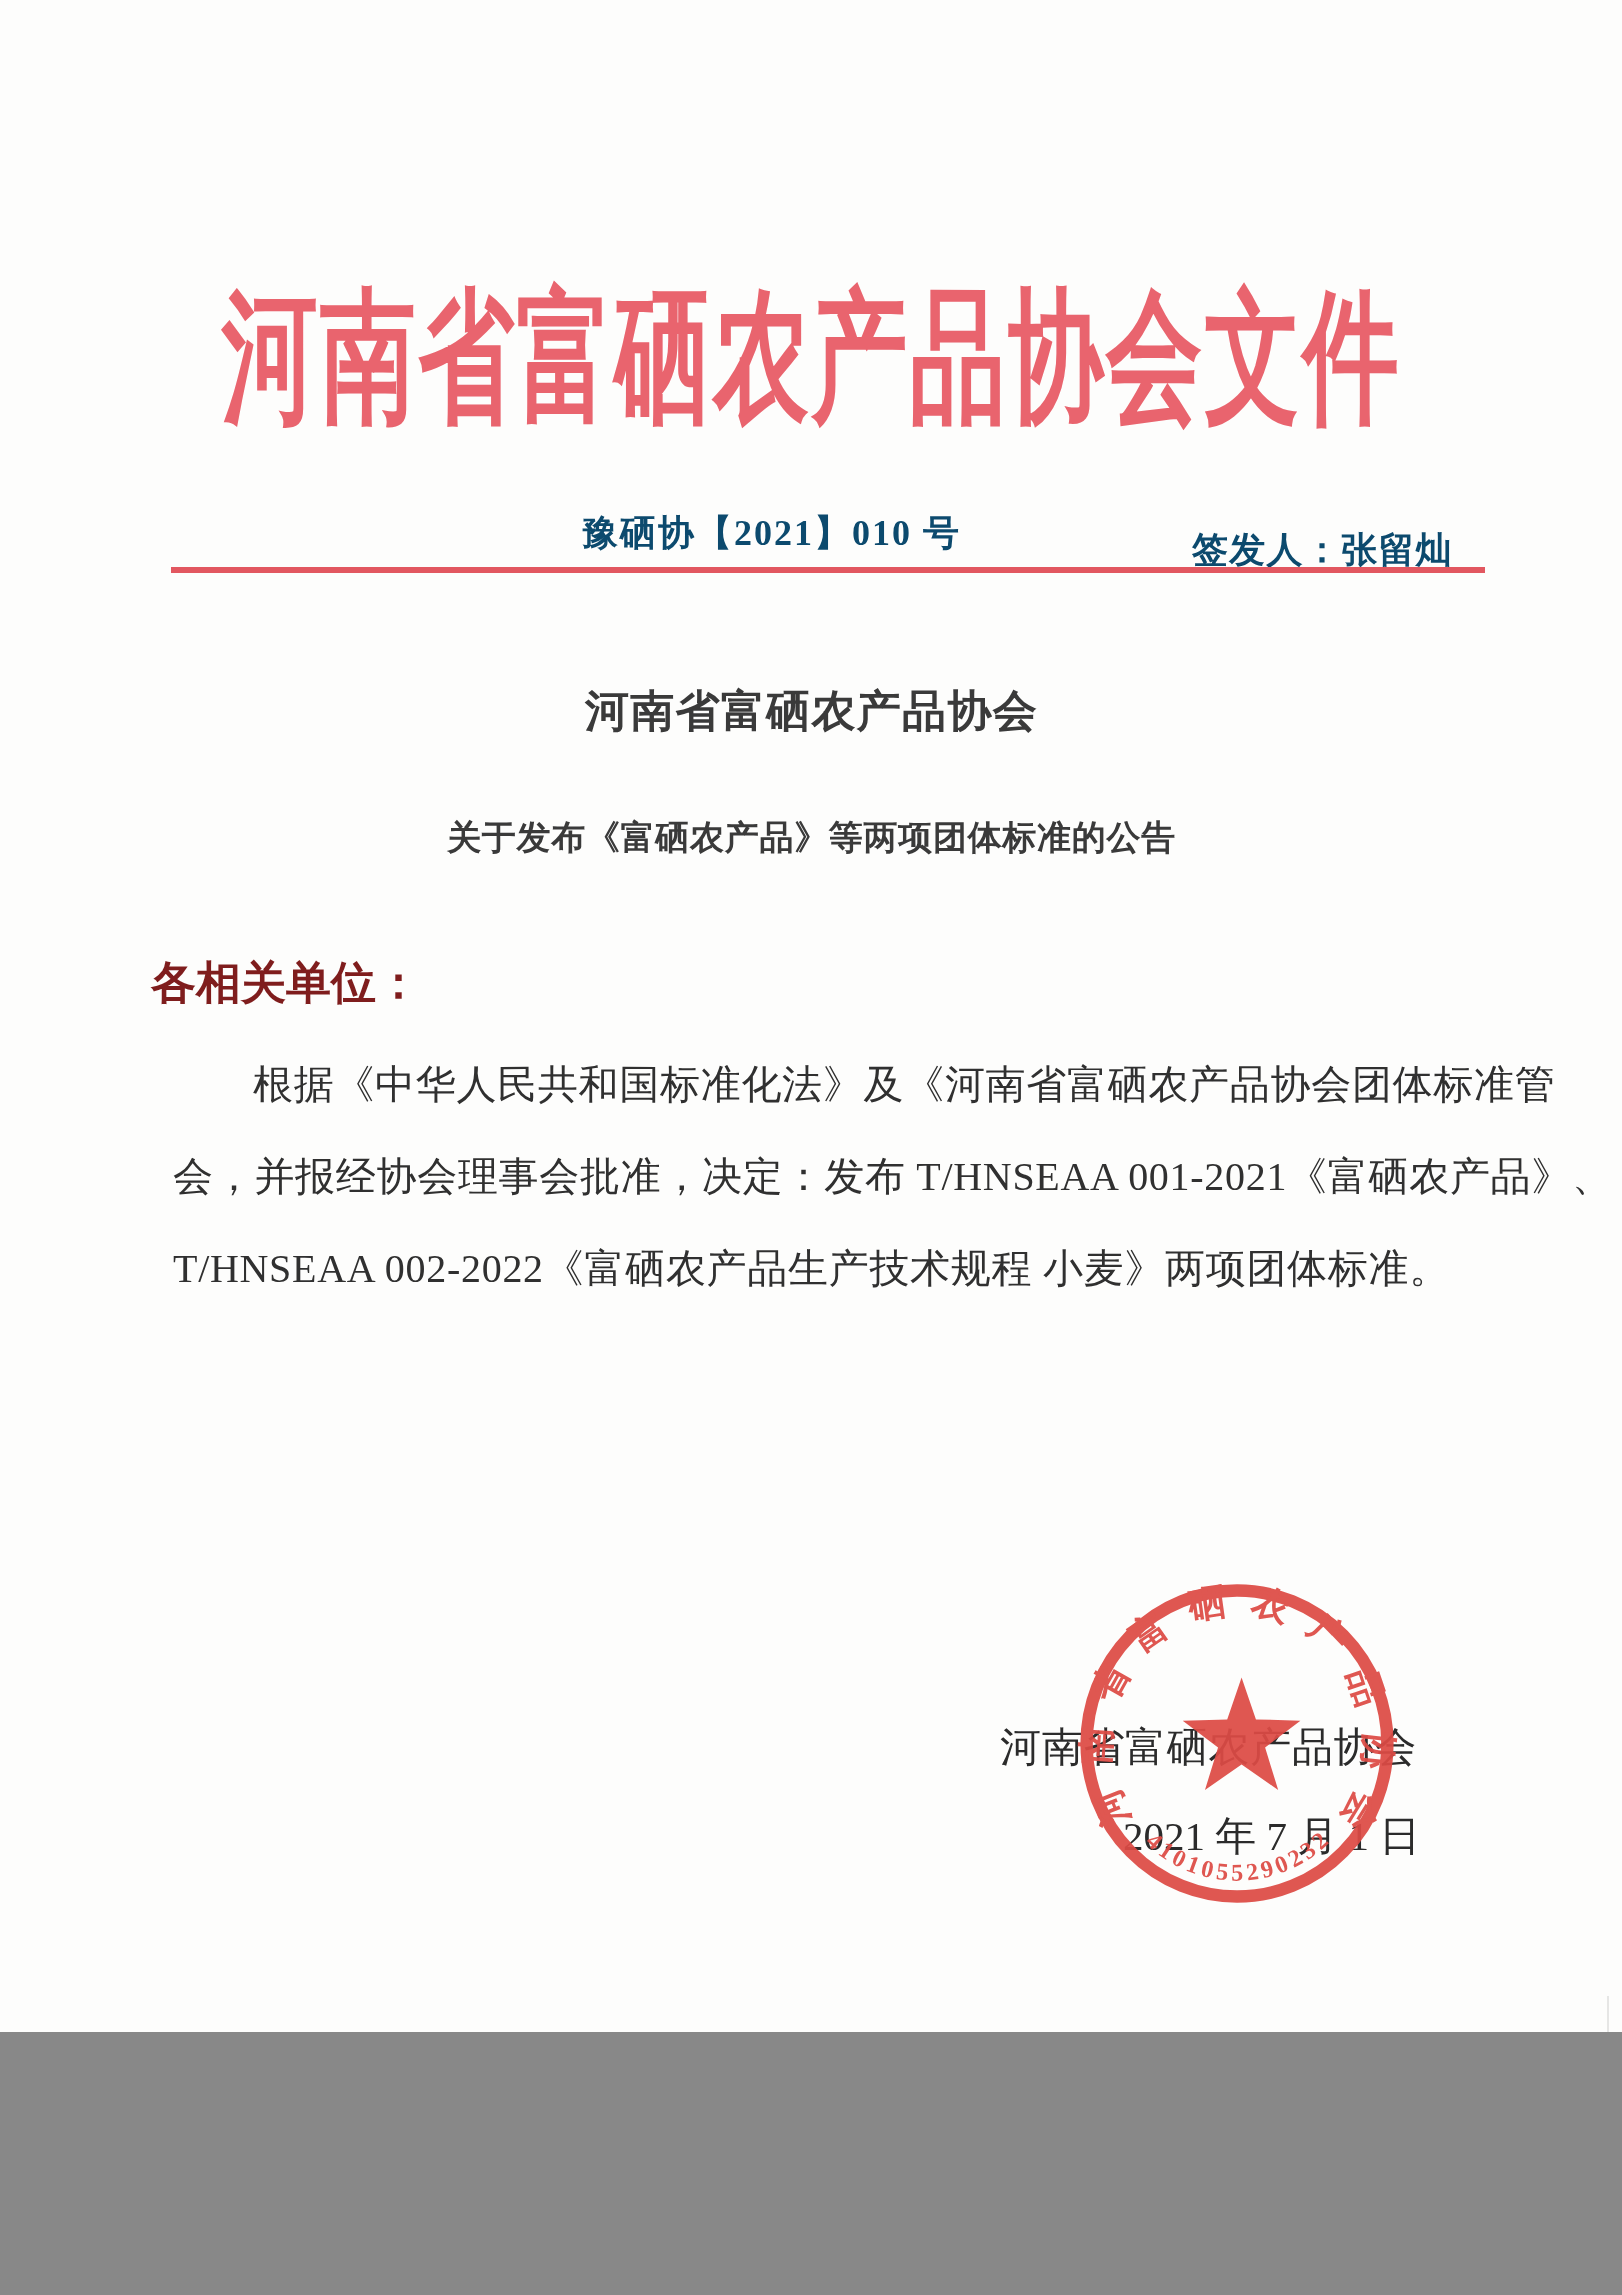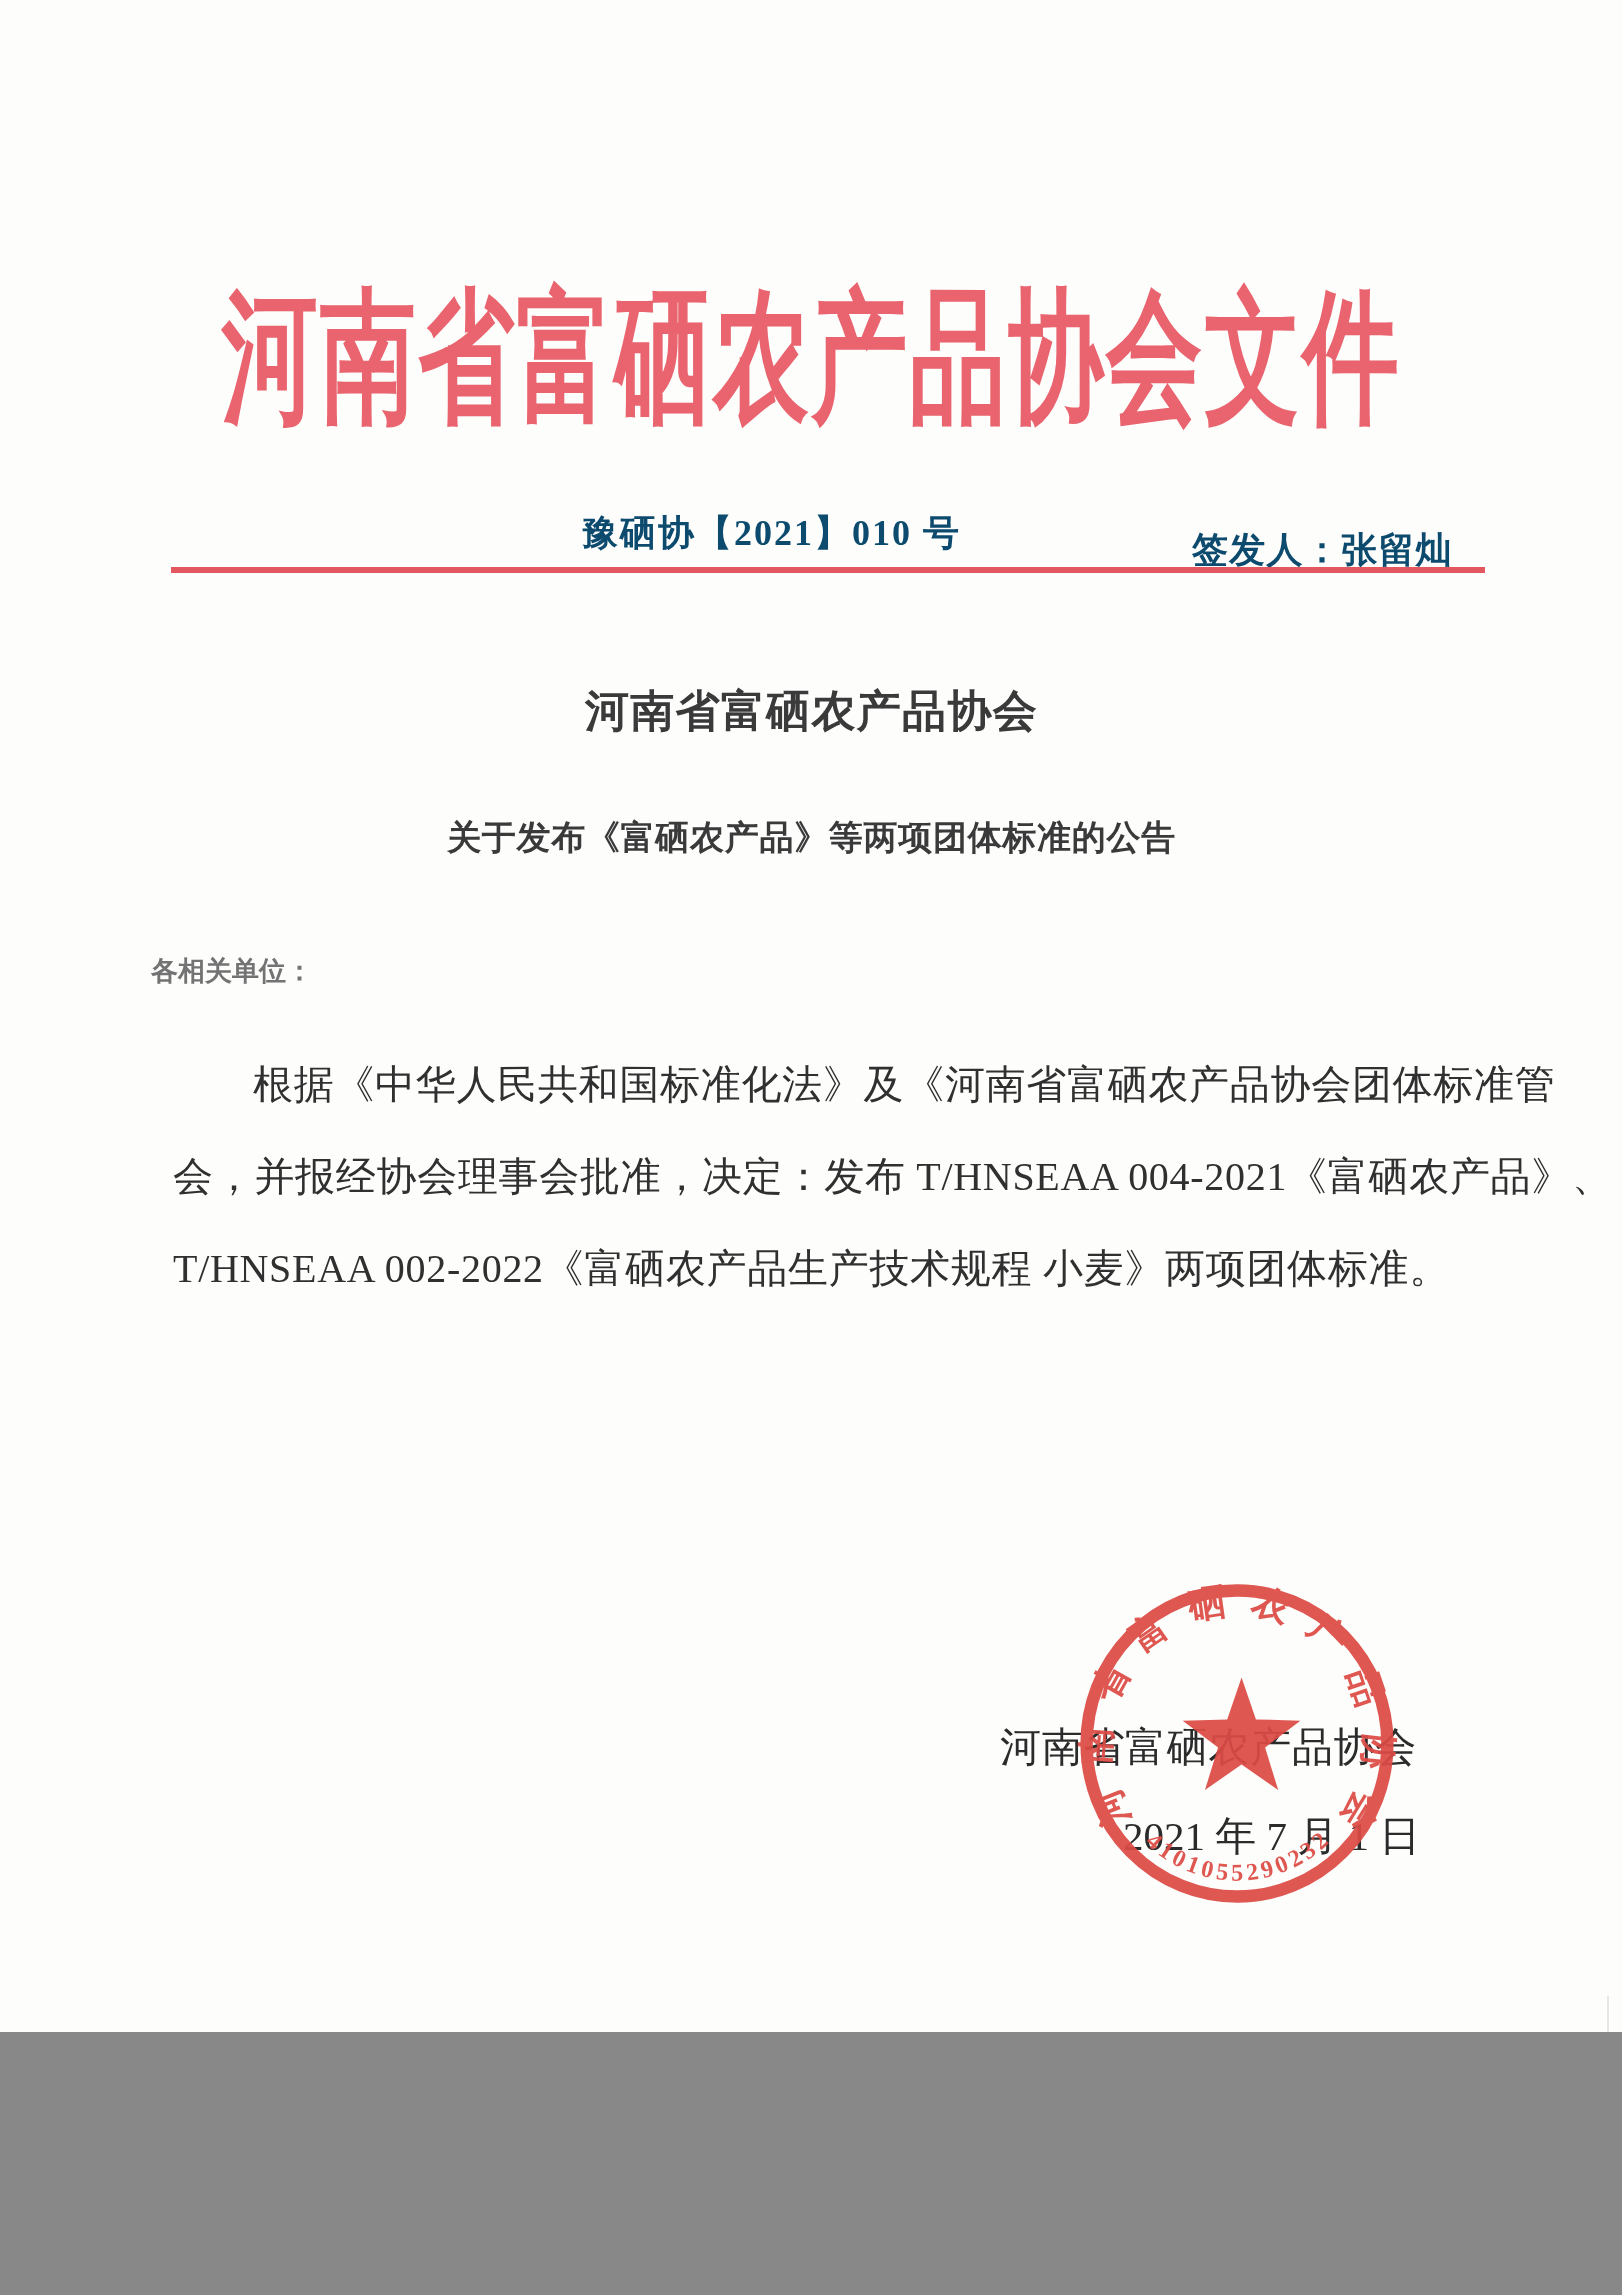--- a/index.html
+++ b/index.html
@@ -39,7 +39,7 @@
 
   .salutation{position:absolute;top:953px;left:151px;
     font-family:"Liberation Sans","DejaVu Sans",sans-serif;
-    font-weight:bold;font-size:27px;color:#737373;}
+    font-weight:bold;font-size:45px;color:#7f1d1d;}
 
   .body-text{position:absolute;top:1039px;left:151px;width:1328px;
     font-size:40px;color:#303030;}

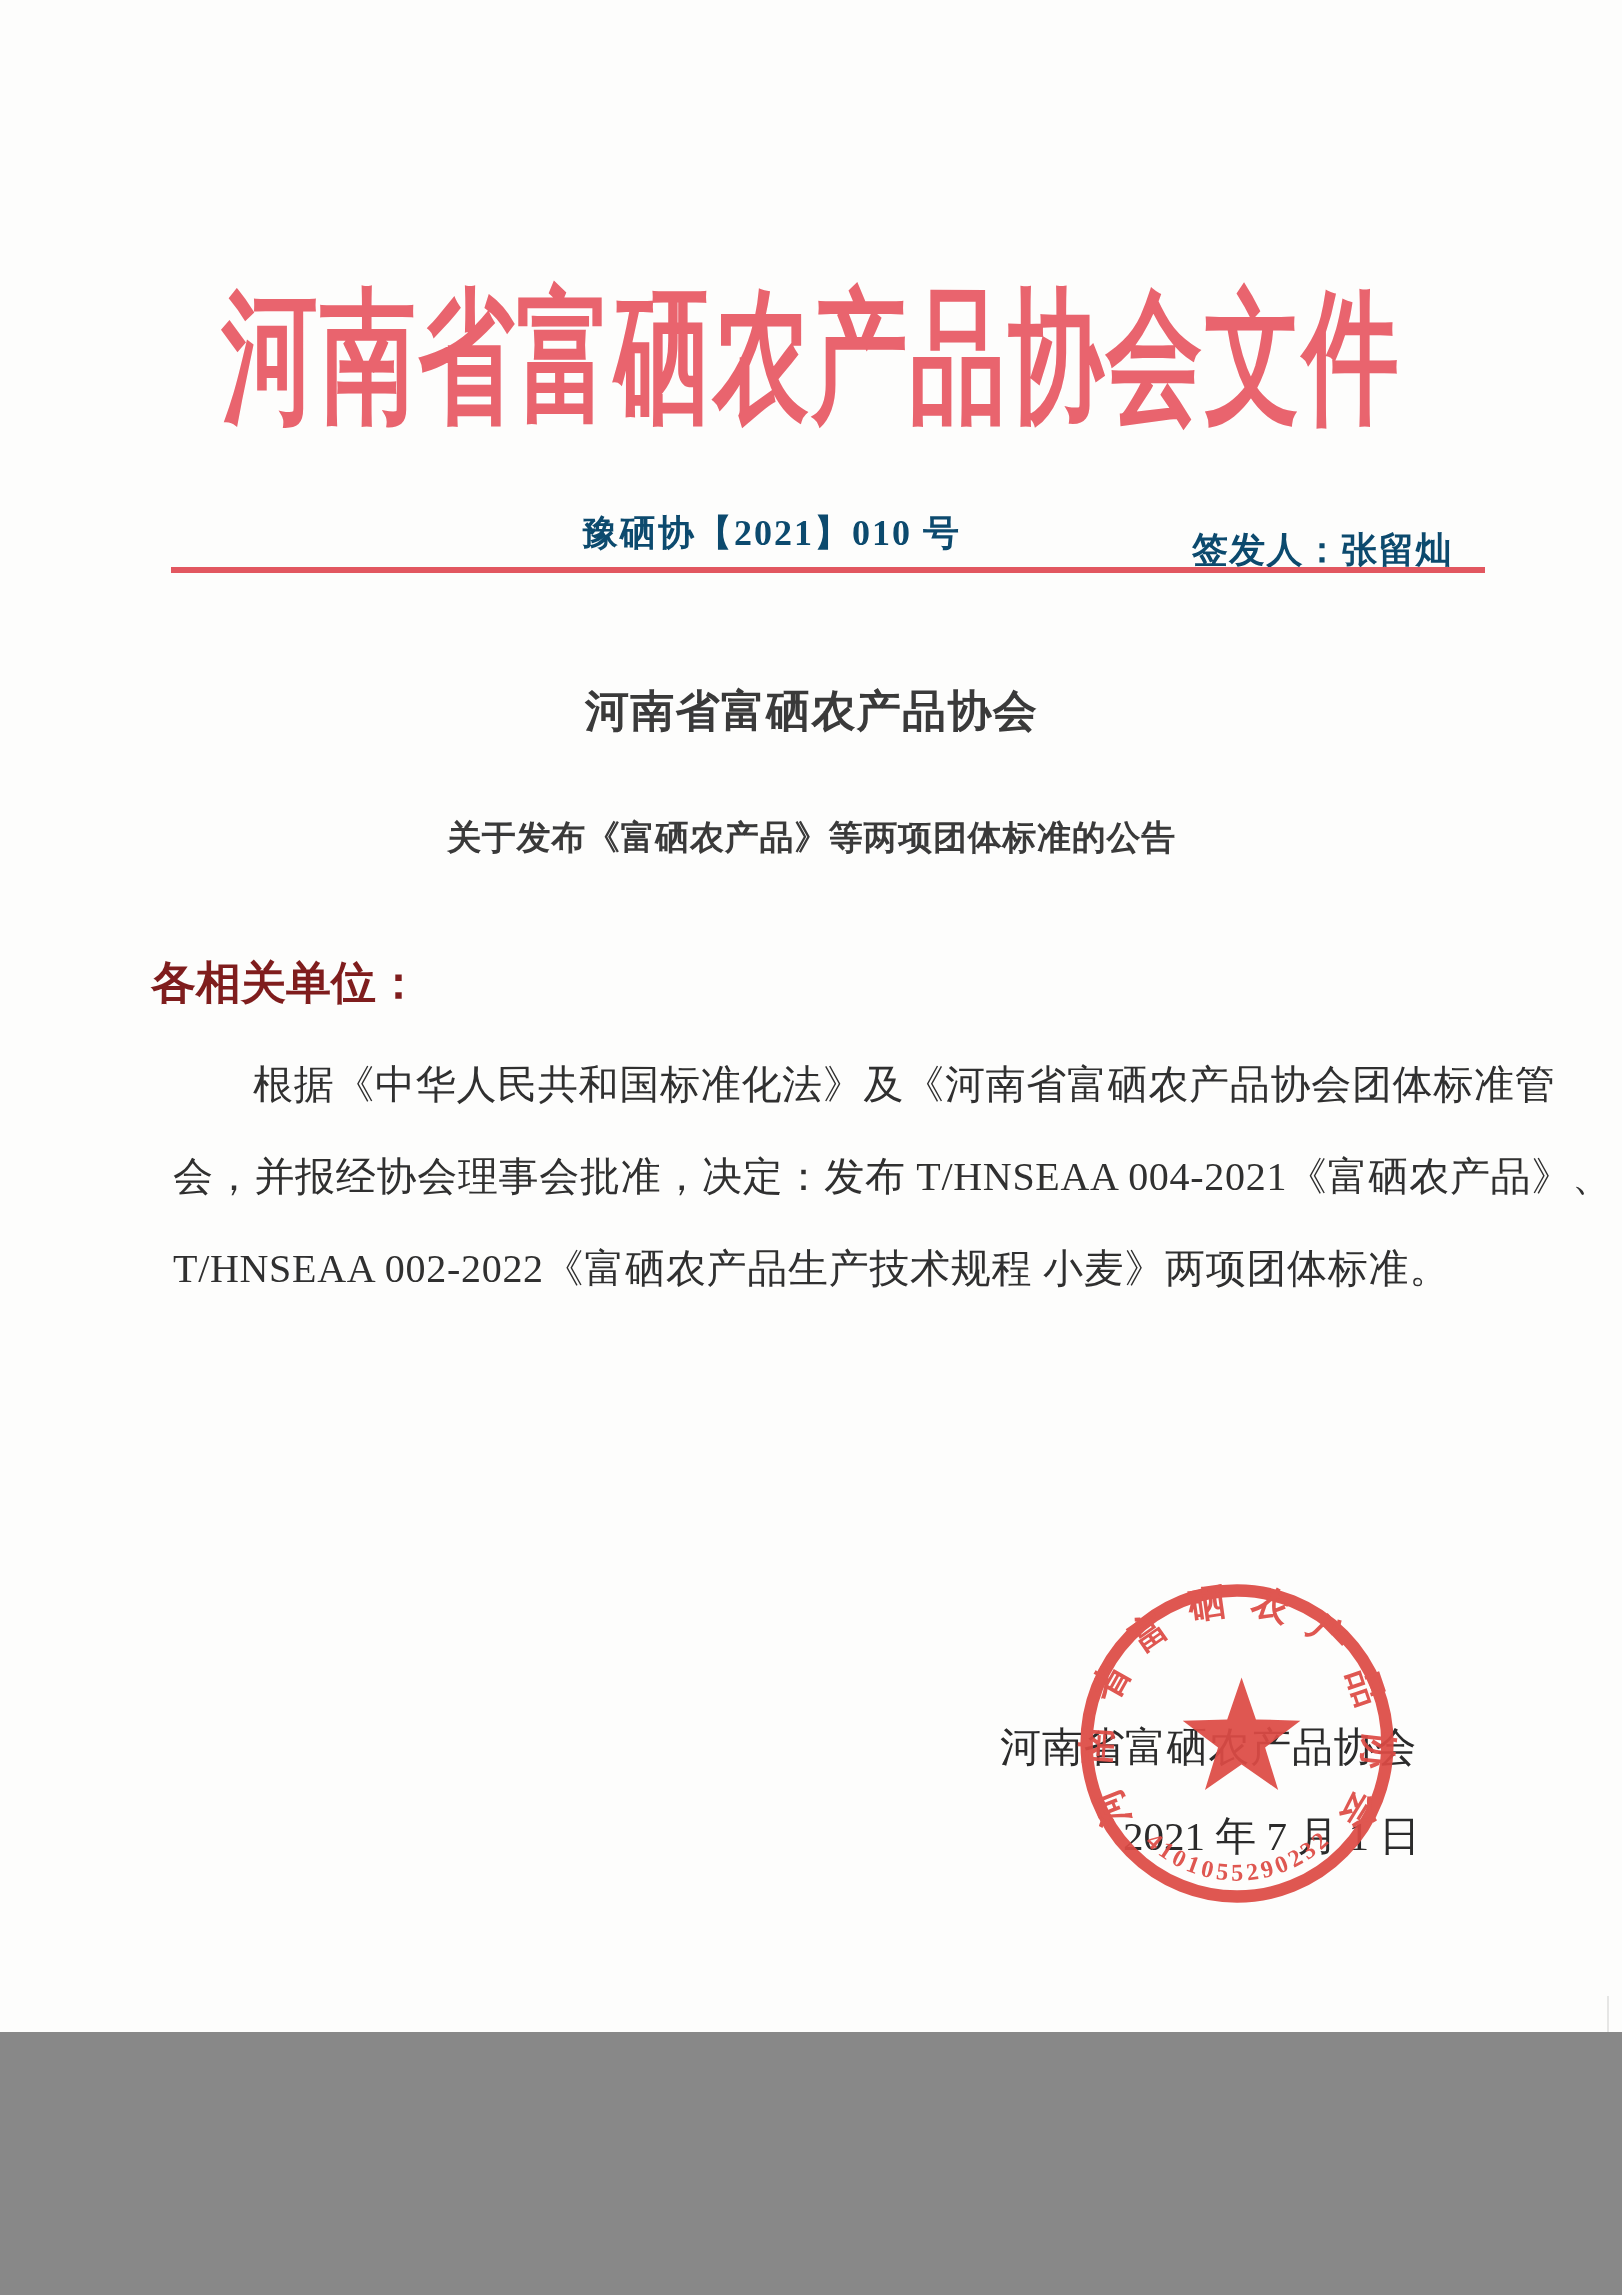--- a/index.html
+++ b/index.html
@@ -80,7 +80,7 @@
 
   <div class="body-text">
     <div class="body-line indent">根据《中华人民共和国标准化法》及《河南省富硒农产品协会团体标准管</div>
-    <div class="body-line">会，并报经协会理事会批准，决定：发布 T/HNSEAA 004-2021《富硒农产品》、</div>
+    <div class="body-line">会，并报经协会理事会批准，决定：发布 T/HNSEAA 001-2021《富硒农产品》、</div>
     <div class="body-line">T/HNSEAA 002-2022《富硒农产品生产技术规程 小麦》两项团体标准。</div>
   </div>
 

